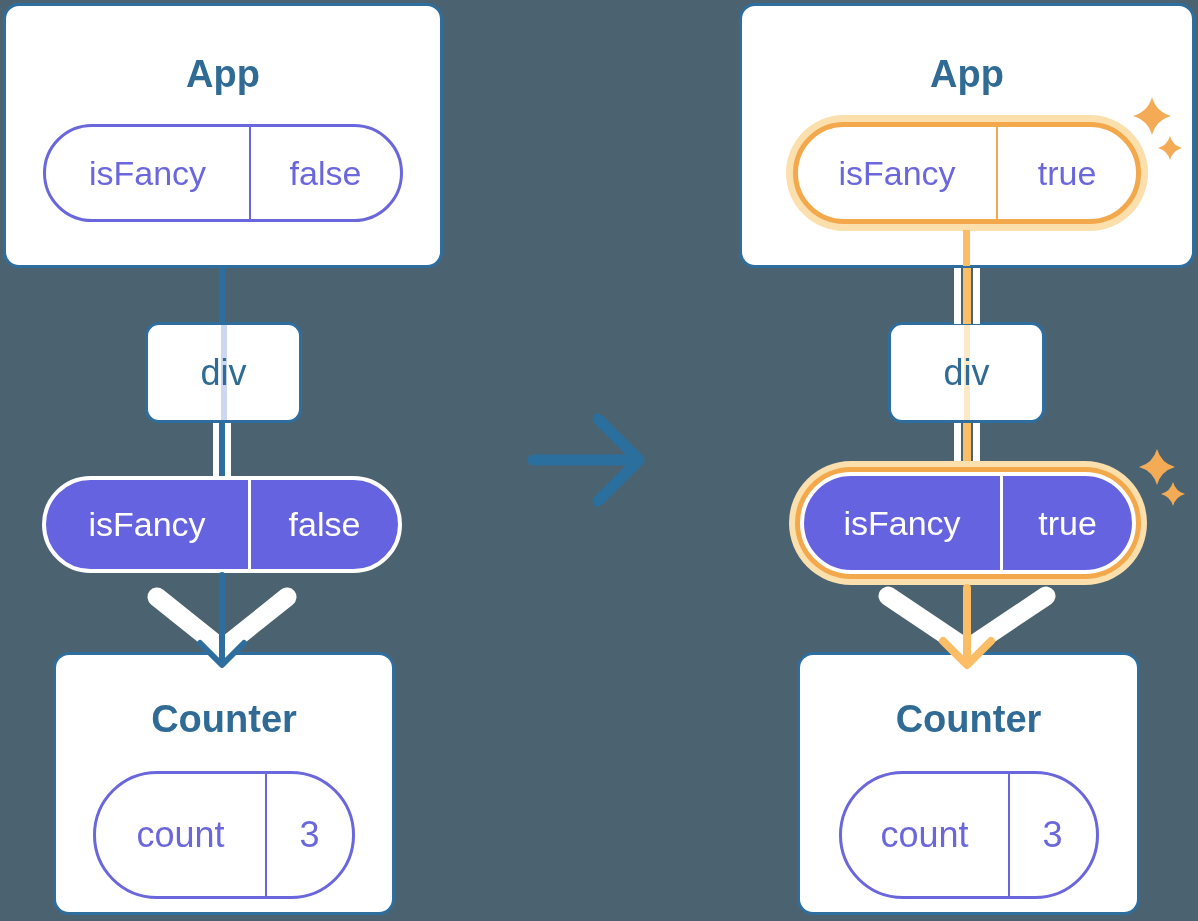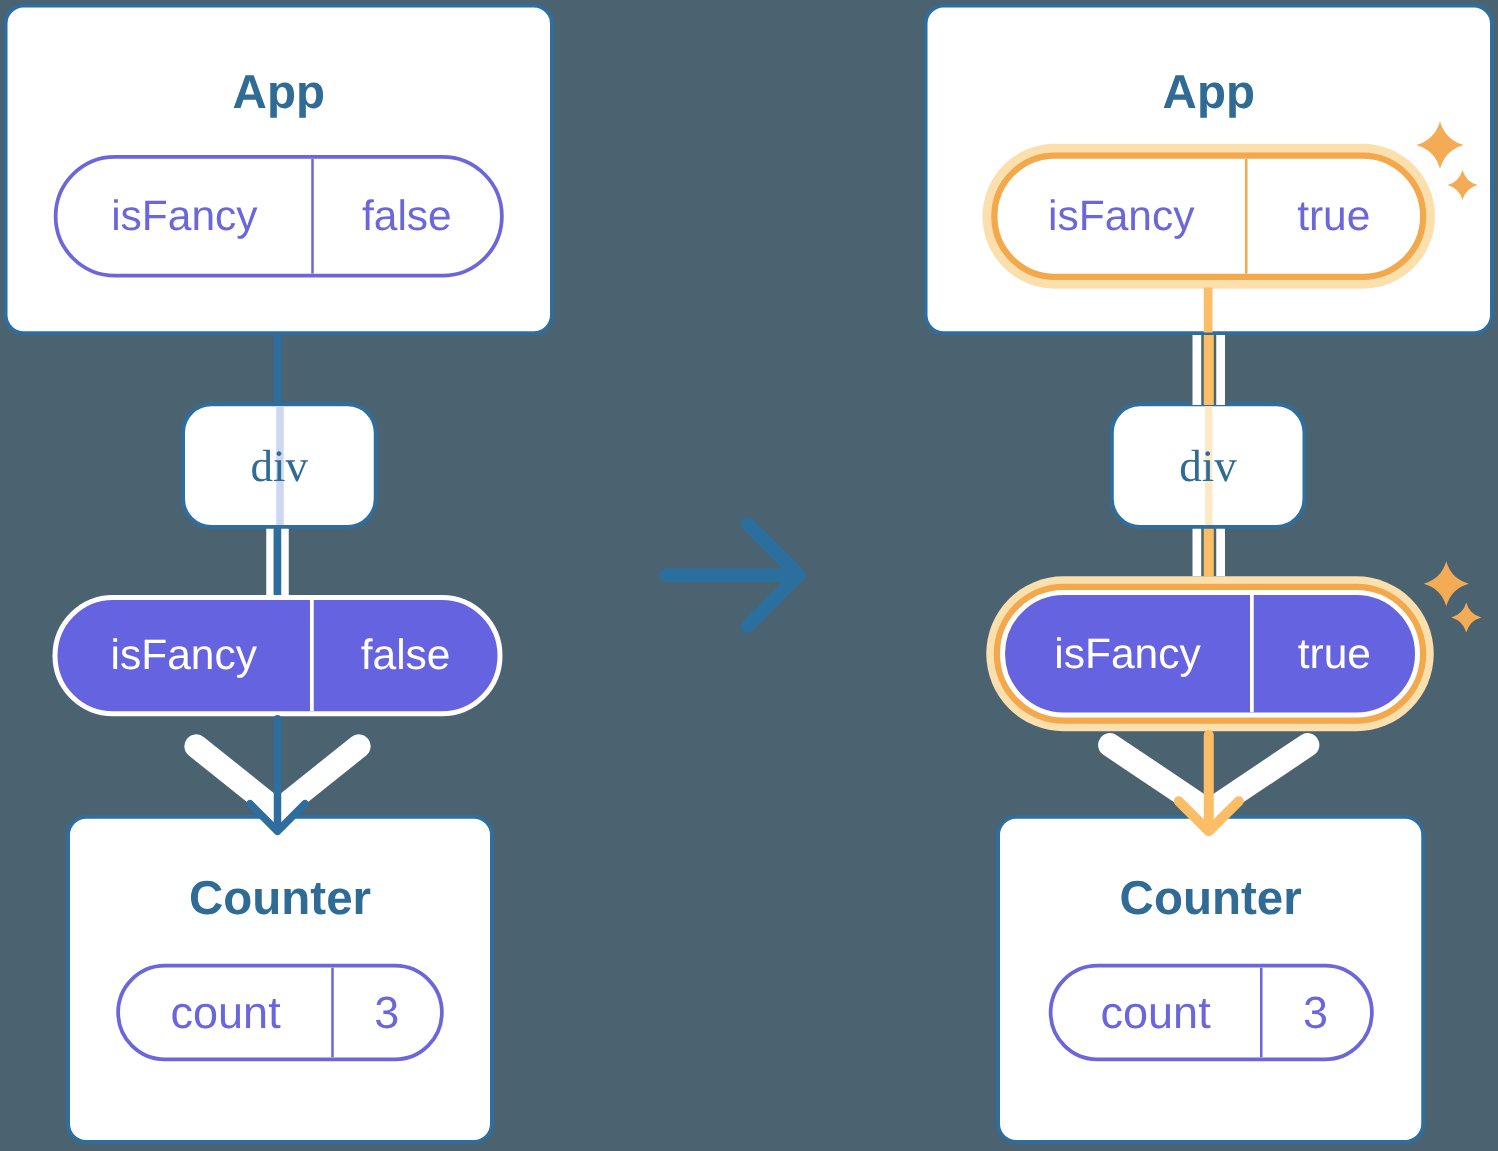--- a/index.html
+++ b/index.html
@@ -44,7 +44,7 @@
 
   .bold{font-weight:400;}
 
-  .divbox{position:absolute;width:157px;height:101px;background:var(--white);border:3px solid var(--card-border);border-radius:24px;display:flex;align-items:center;justify-content:center;z-index:1;font-family:Liberation Serif, serif;}
+  .divbox{position:absolute;width:157px;height:101px;background:var(--white);border:3px solid var(--card-border);border-radius:14px;display:flex;align-items:center;justify-content:center;z-index:1;}
   .divbox .label{font-size:36px;color:var(--title-text);position:relative;z-index:2;}
   .ghost-line{position:absolute;top:0;bottom:0;left:50%;width:6px;margin-left:-3px;z-index:1;}
   .ghost-lavender{background:var(--ghost-line-left);}

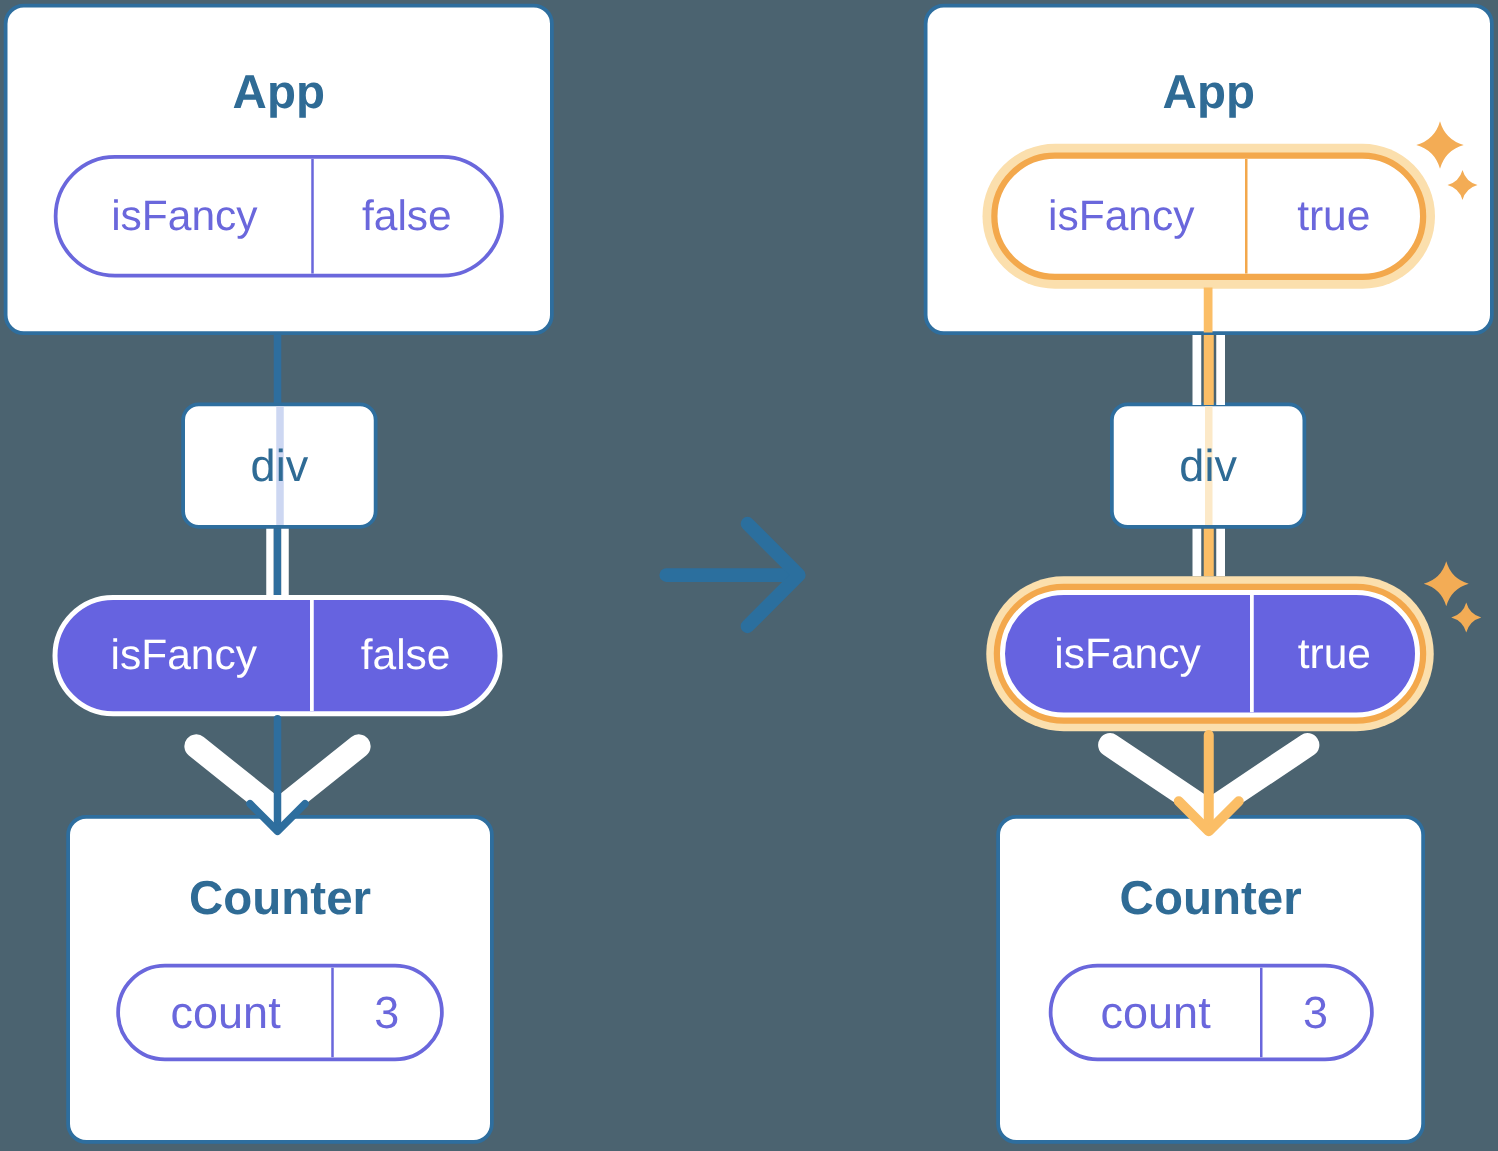--- a/index.html
+++ b/index.html
@@ -32,7 +32,7 @@
   .pill-outline{border:3px solid var(--purple-text);background:var(--white);color:var(--purple-text);}
   .pill-outline .divider{width:2px;background:var(--purple-text);}
   .app-pill{width:360px;height:98px;margin-top:28px;}
-  .counter-pill{width:262px;height:78px;margin-top:30px;}
+  .counter-pill{width:262px;height:128px;margin-top:30px;}
   .counter-pill .cell{font-size:36px;}
 
   .pill-highlight-white{width:348px;height:102px;margin-top:26px;border:5px solid var(--orange);background:var(--white);color:var(--purple-text);box-shadow:0 0 0 7px var(--orange-glow);}

